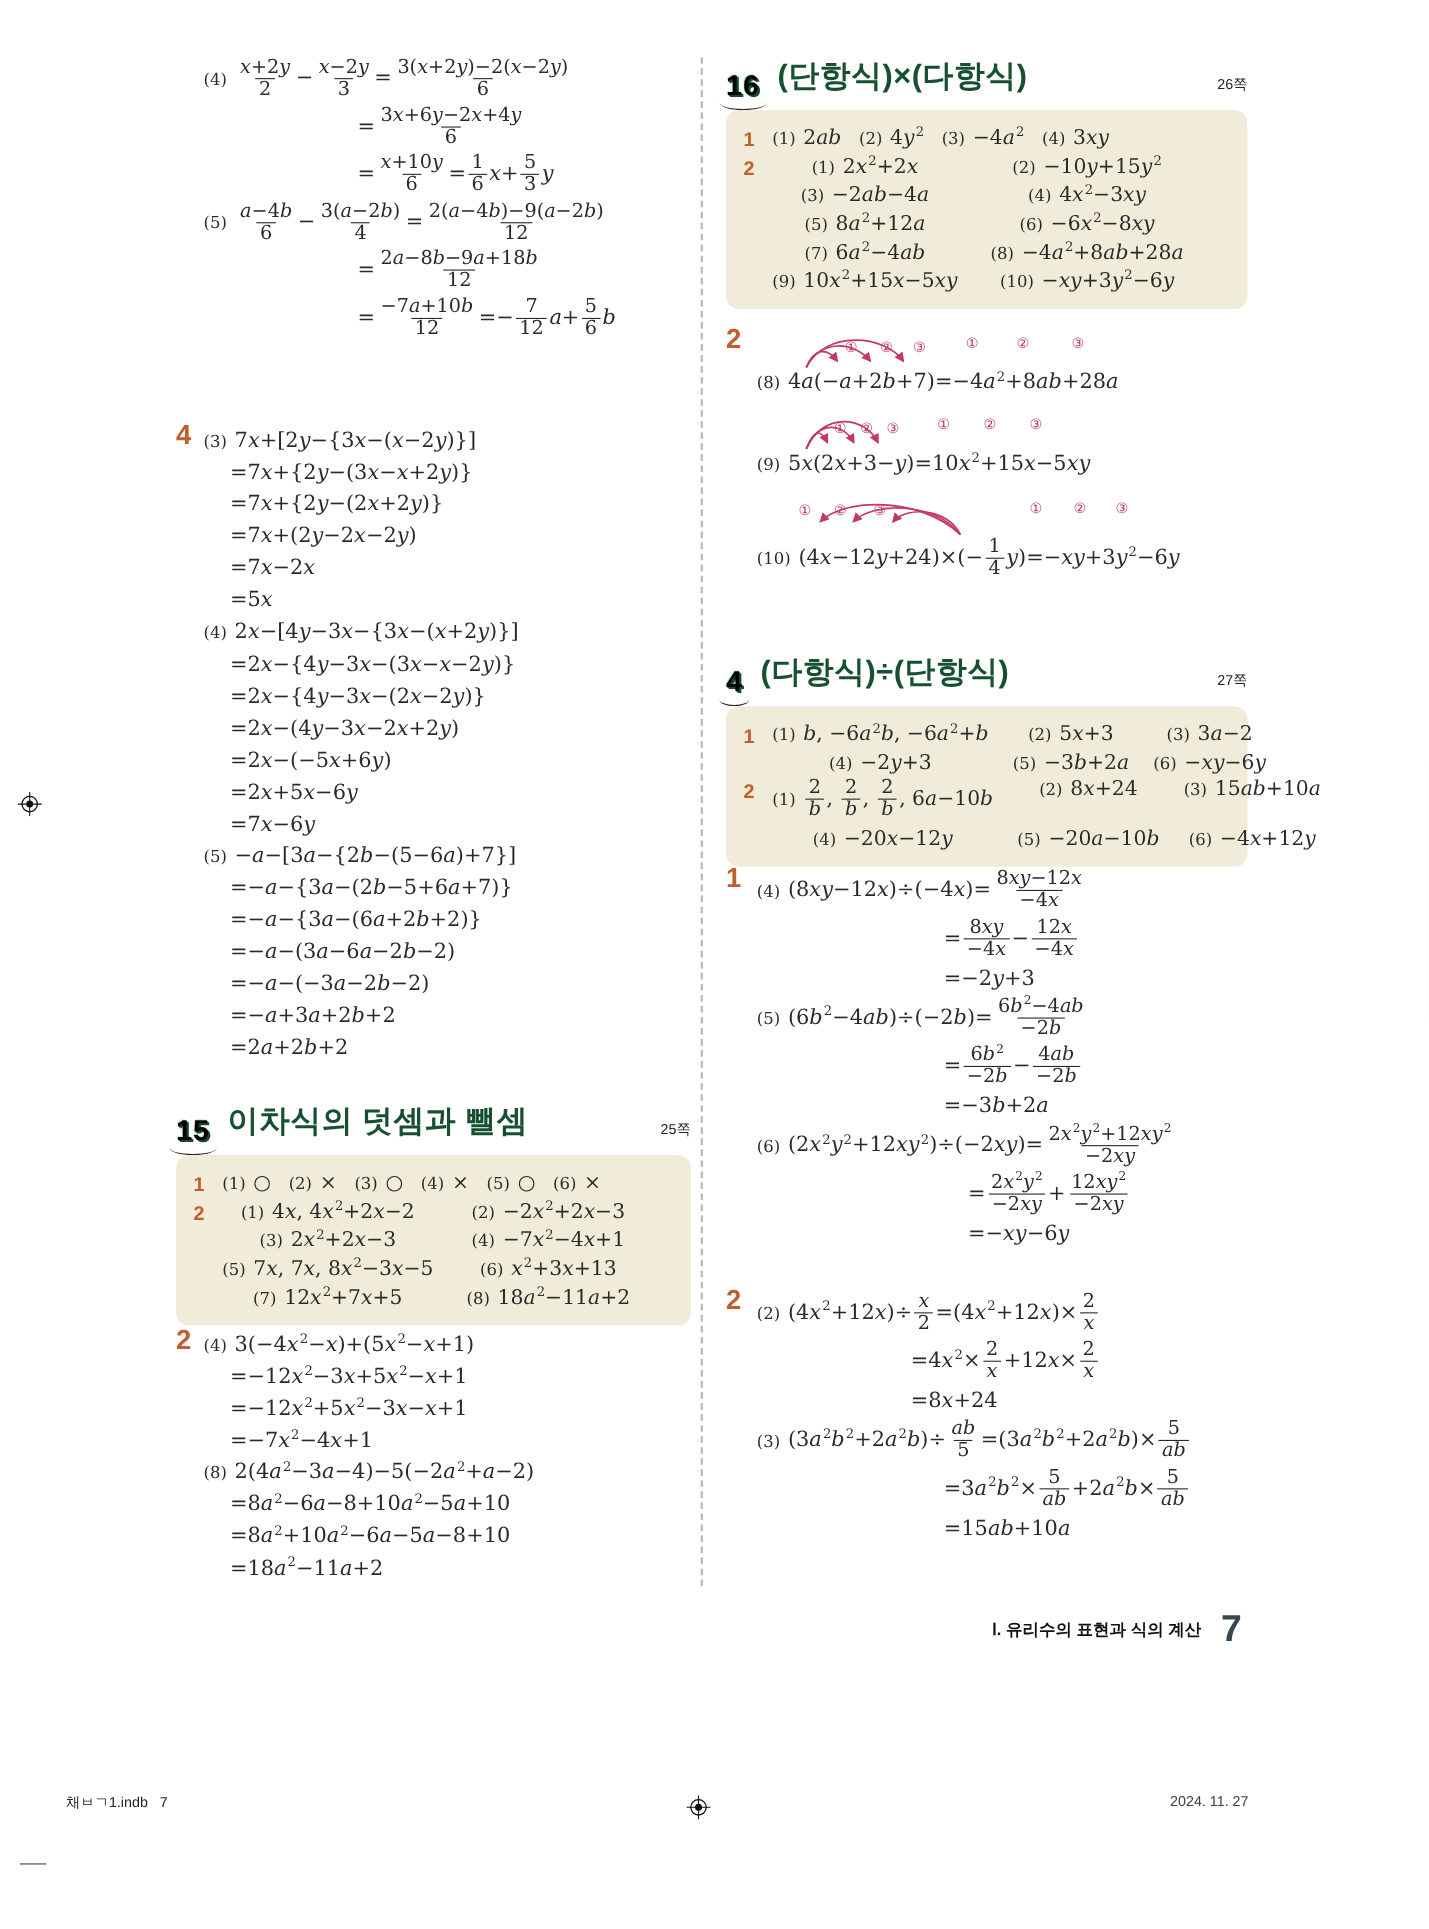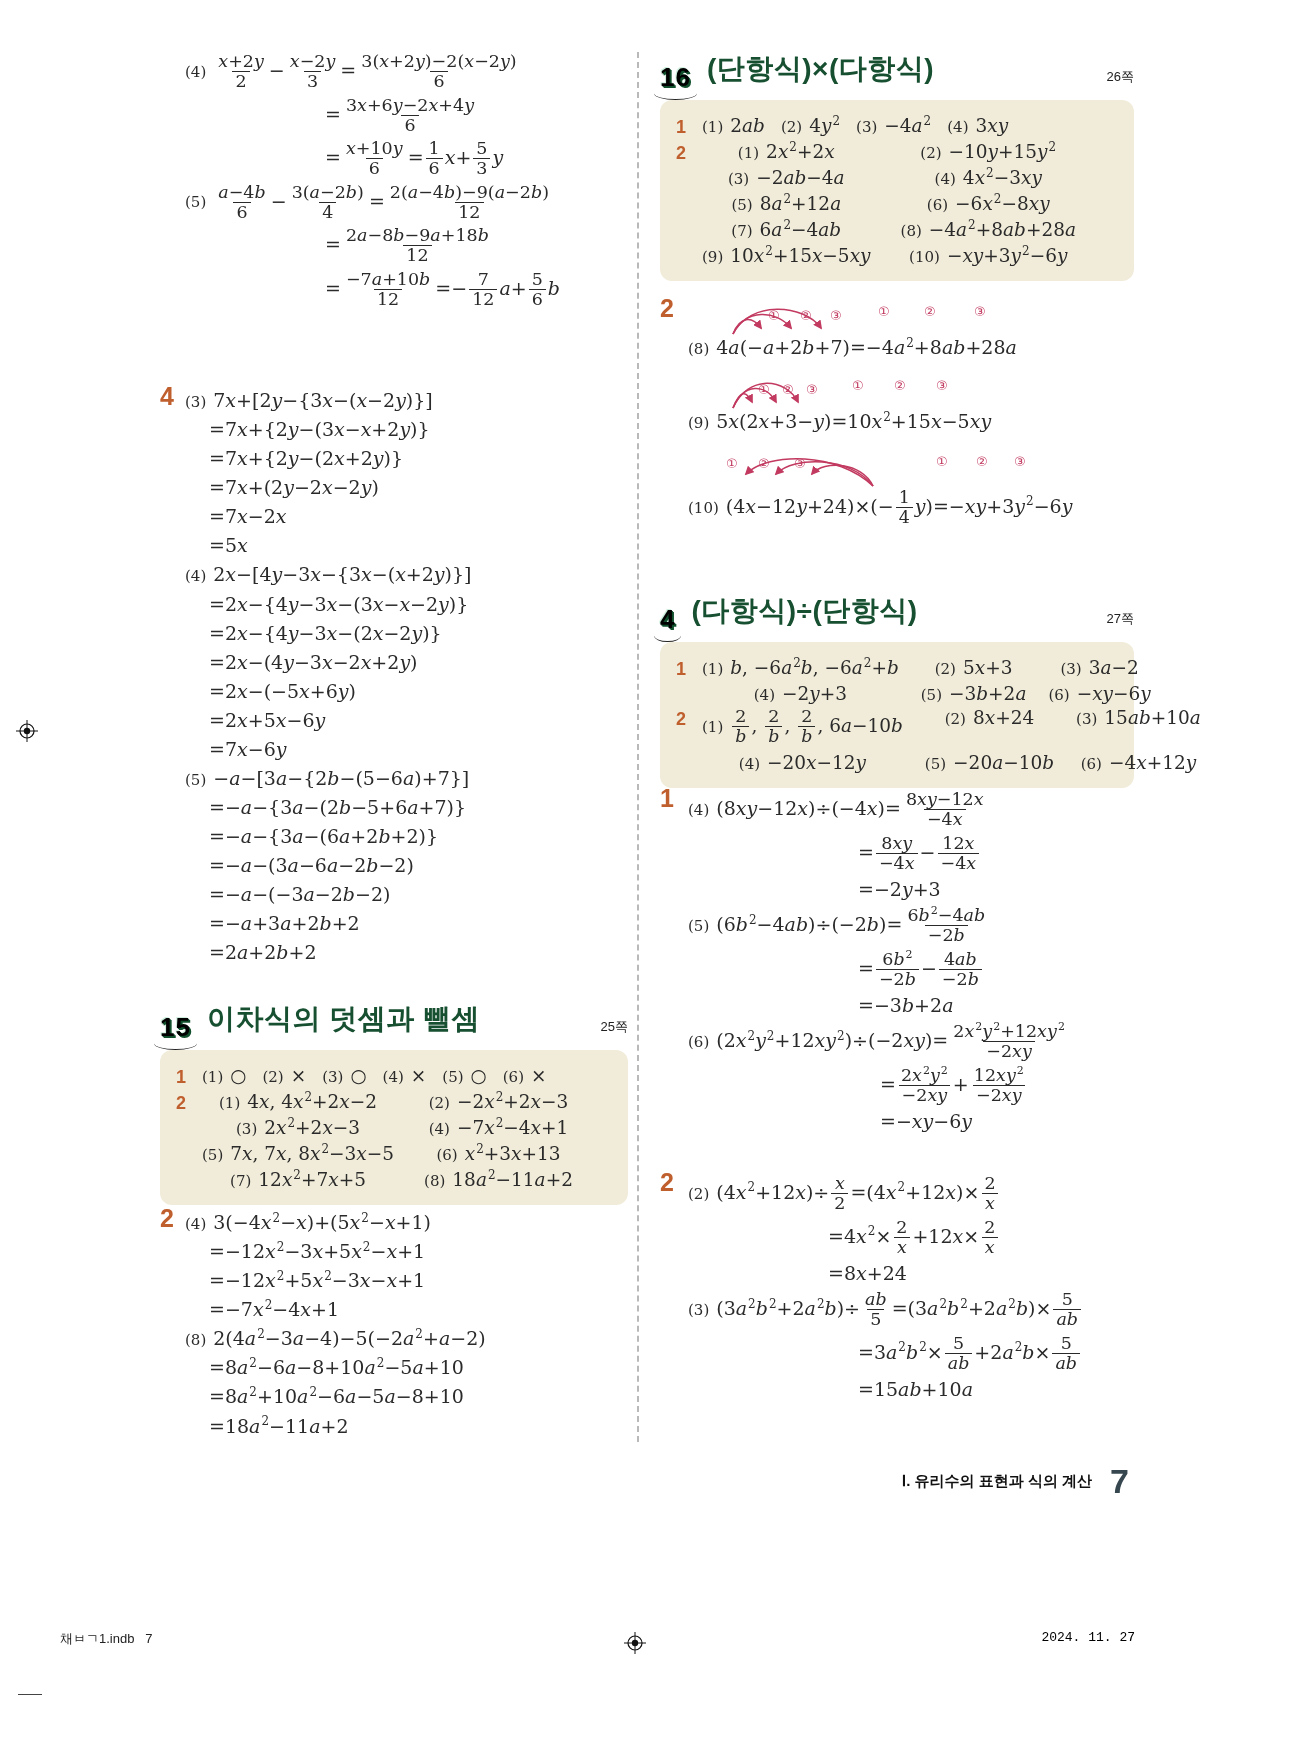--- a/index.html
+++ b/index.html
@@ -60,8 +60,8 @@
   .pageno{font-family:"Liberation Sans",sans-serif;font-weight:600;font-size:34px;color:#37474f;}
   .print-file{position:absolute;left:60px;top:1630px;font-family:"Liberation Sans",sans-serif;
         font-size:13px;color:#222;white-space:pre;}
-  .print-date{position:absolute;right:164px;top:1630px;font-family:Liberation Mono, monospace;
-        font-size:13px;color:#000000;}
+  .print-date{position:absolute;right:164px;top:1630px;font-family:Liberation Sans, sans-serif;
+        font-size:13px;color:#404040;}
   .regmark{position:absolute;}
   .reg1{left:16px;top:720px;} .reg2{left:624px;top:1632px;}
   .corner-dash{position:absolute;left:18px;top:1694px;width:24px;border-top:1.2px solid #444;}

